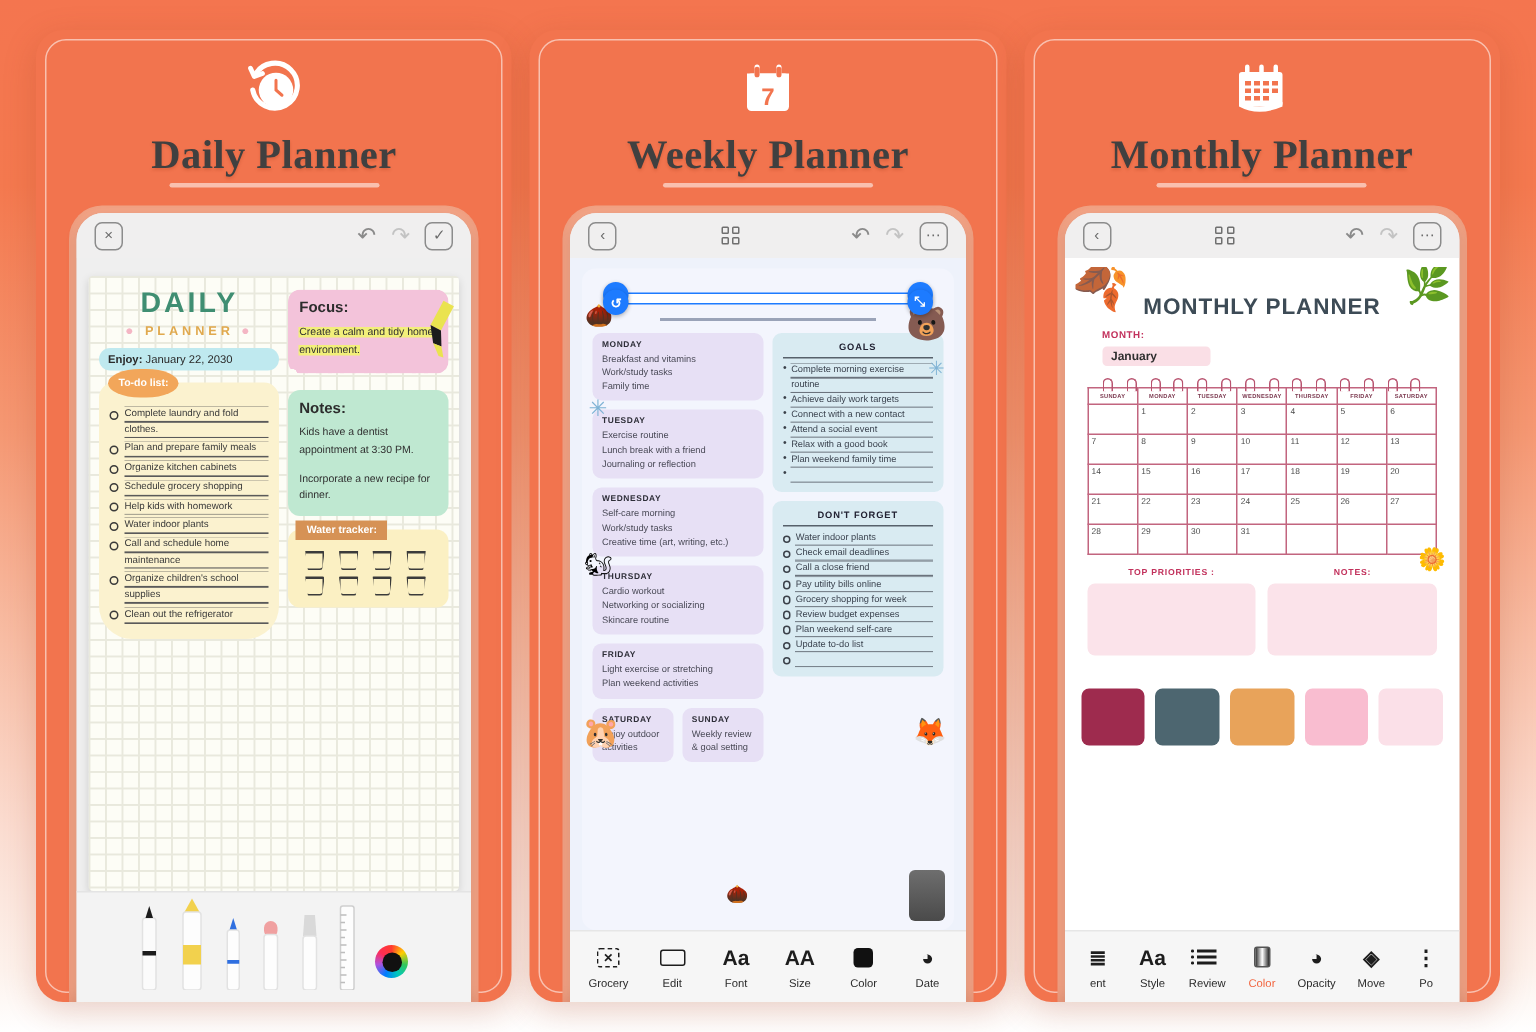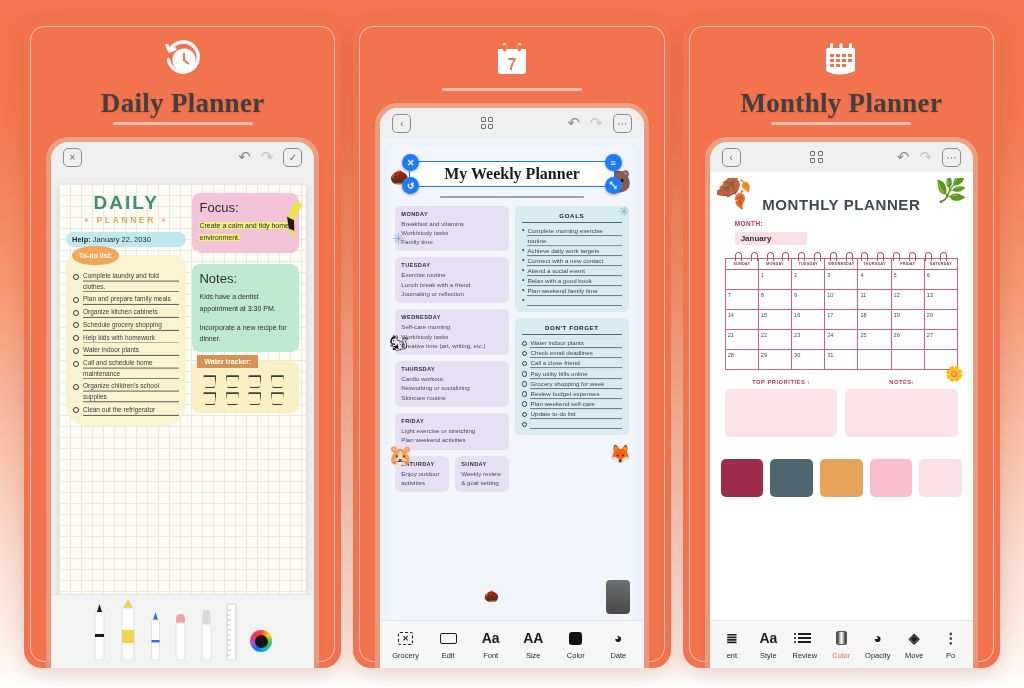--- a/index.html
+++ b/index.html
@@ -389,6 +389,7 @@
         <rect x="27.6" y="6.5" width="3.4" height="7" rx="1.7" fill="#f2744e"></rect>
         <text x="22" y="32" font-family="Liberation Sans, sans-serif" font-size="16" font-weight="700" fill="#f2744e" text-anchor="middle">7</text>
       </svg>
+      <div class="card-title">Weekly Planner</div>
       <div class="title-underline"></div>
     </div>
 

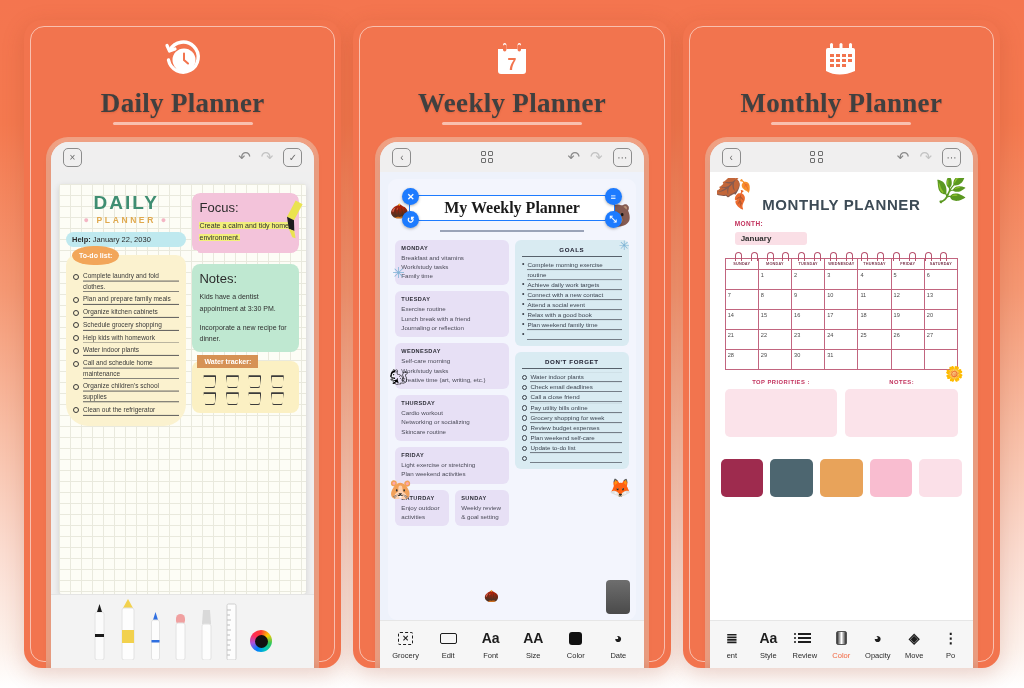--- a/index.html
+++ b/index.html
@@ -97,7 +97,7 @@
   .focus-card:after{ content:""; position:absolute; left:0; right:0; bottom:-4px; height:8px;
     background:repeating-radial-gradient(circle at 4px 0, #f3c3da 0 4px, transparent 4px 8px);
     background-size:8px 8px; }
-  .lbl { font-size:13px; font-weight:400; color:#2c2c2c; margin-bottom:5px; }
+  .lbl { font-size:10px; font-weight:700; color:#2c2c2c; margin-bottom:5px; }
   .bodytxt { font-size:7px; color:#303030; line-height:1.7; }
   .hl { background:#f2ef7a; }
   .notes-card { margin-top:11px; background:#bfe8d1; border-radius:8px; padding:7px; }

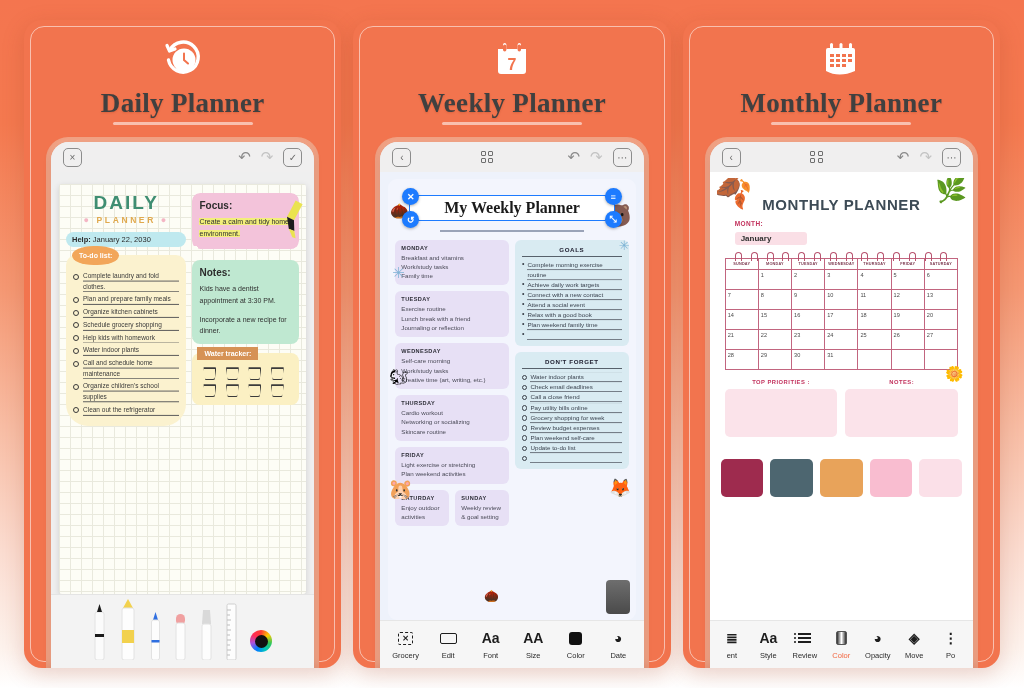--- a/index.html
+++ b/index.html
@@ -429,7 +429,6 @@
                 <div class="handle h-tr">≡</div>
                 <div class="handle h-bl">↺</div>
                 <div class="handle h-br">⤡</div>
-                <div class="wk-title">My Weekly Planner</div>
               </div>
               <div class="wk-rule"></div>
 

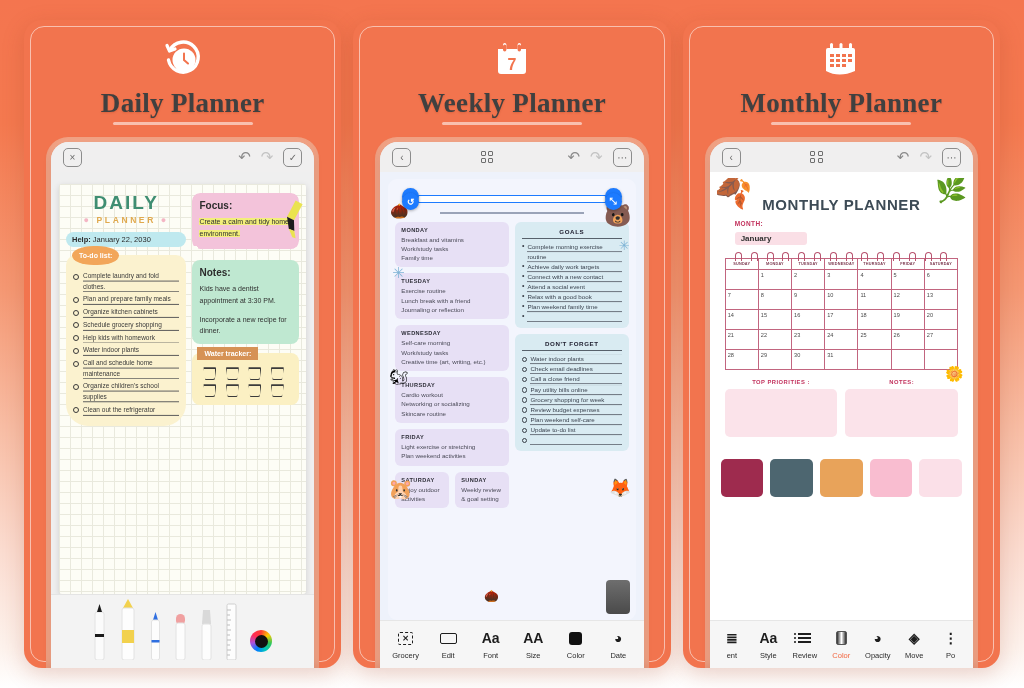--- a/index.html
+++ b/index.html
@@ -253,7 +253,7 @@
                 </div>
 
                 <div class="d-date">
-                  <b>Help:</b>
+                  <b>Enjoy:</b>
                   <span>January 22, 2030</span>
                 </div>
 

